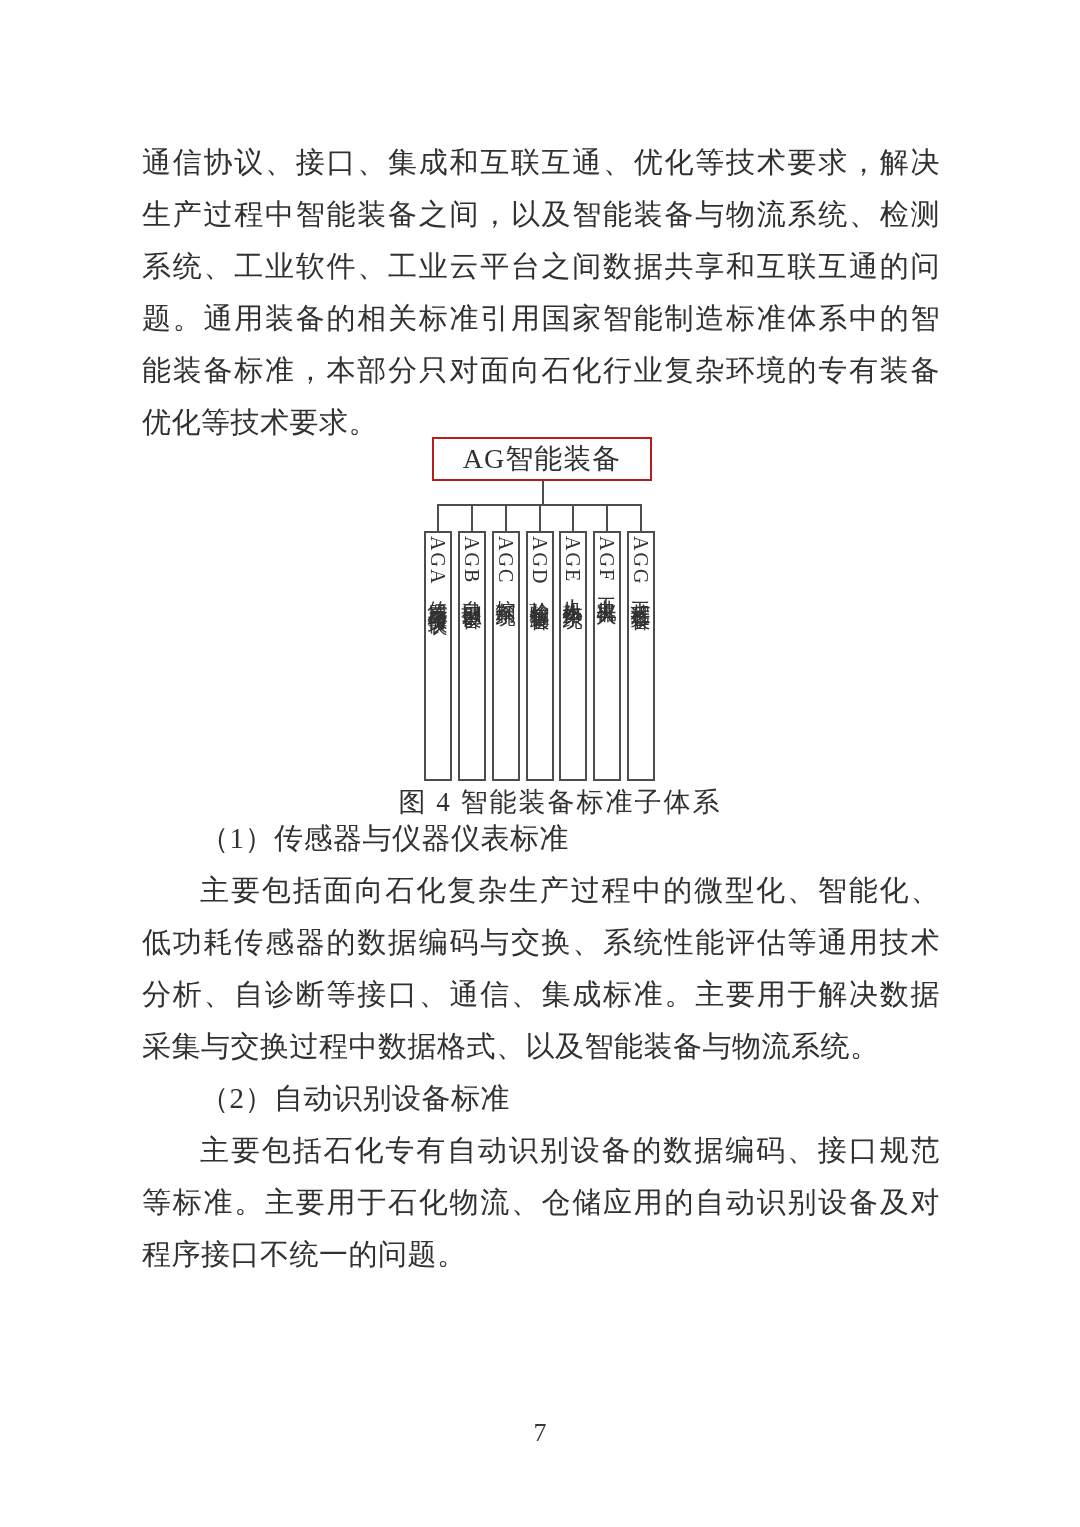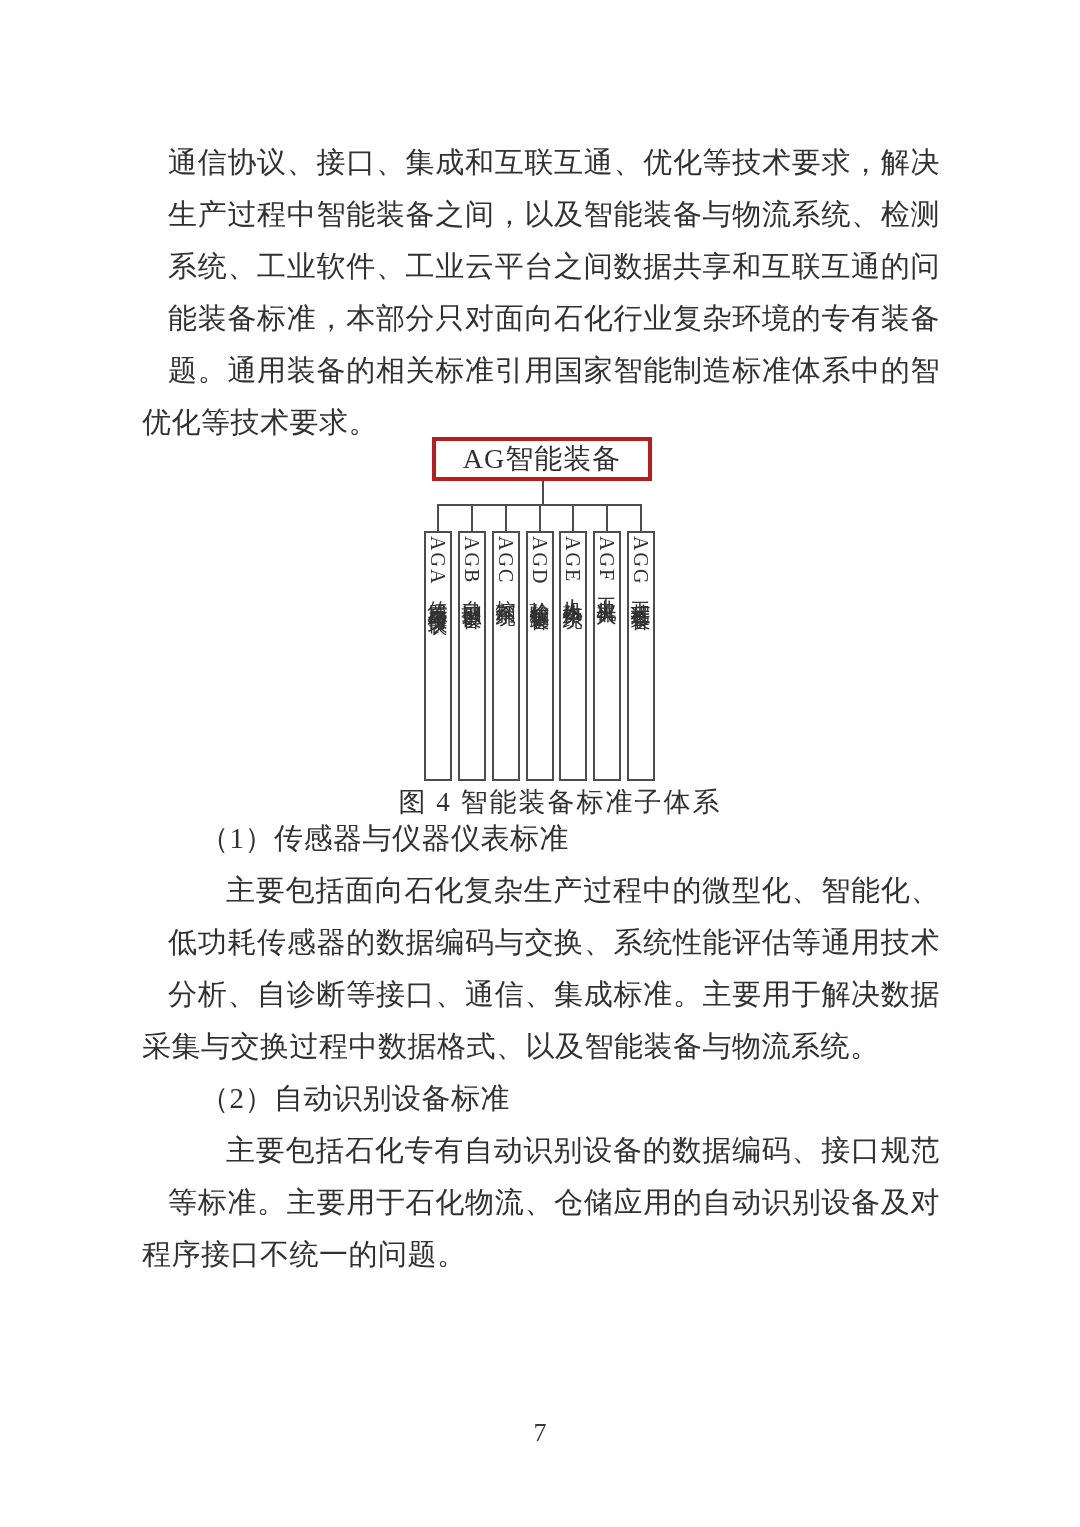--- a/index.html
+++ b/index.html
@@ -23,7 +23,7 @@
     font-size: 29px;
     letter-spacing: 0.5px;
   }
-  .jfull { text-align: justify; text-align-last: justify; text-justify: inter-character; margin-left: 26px; }
+  .jfull { text-align: justify; text-align-last: justify; text-justify: inter-character; }
   .jleft { text-align: left; text-align-last: left; }
   .indent { text-indent: 58px; }
 

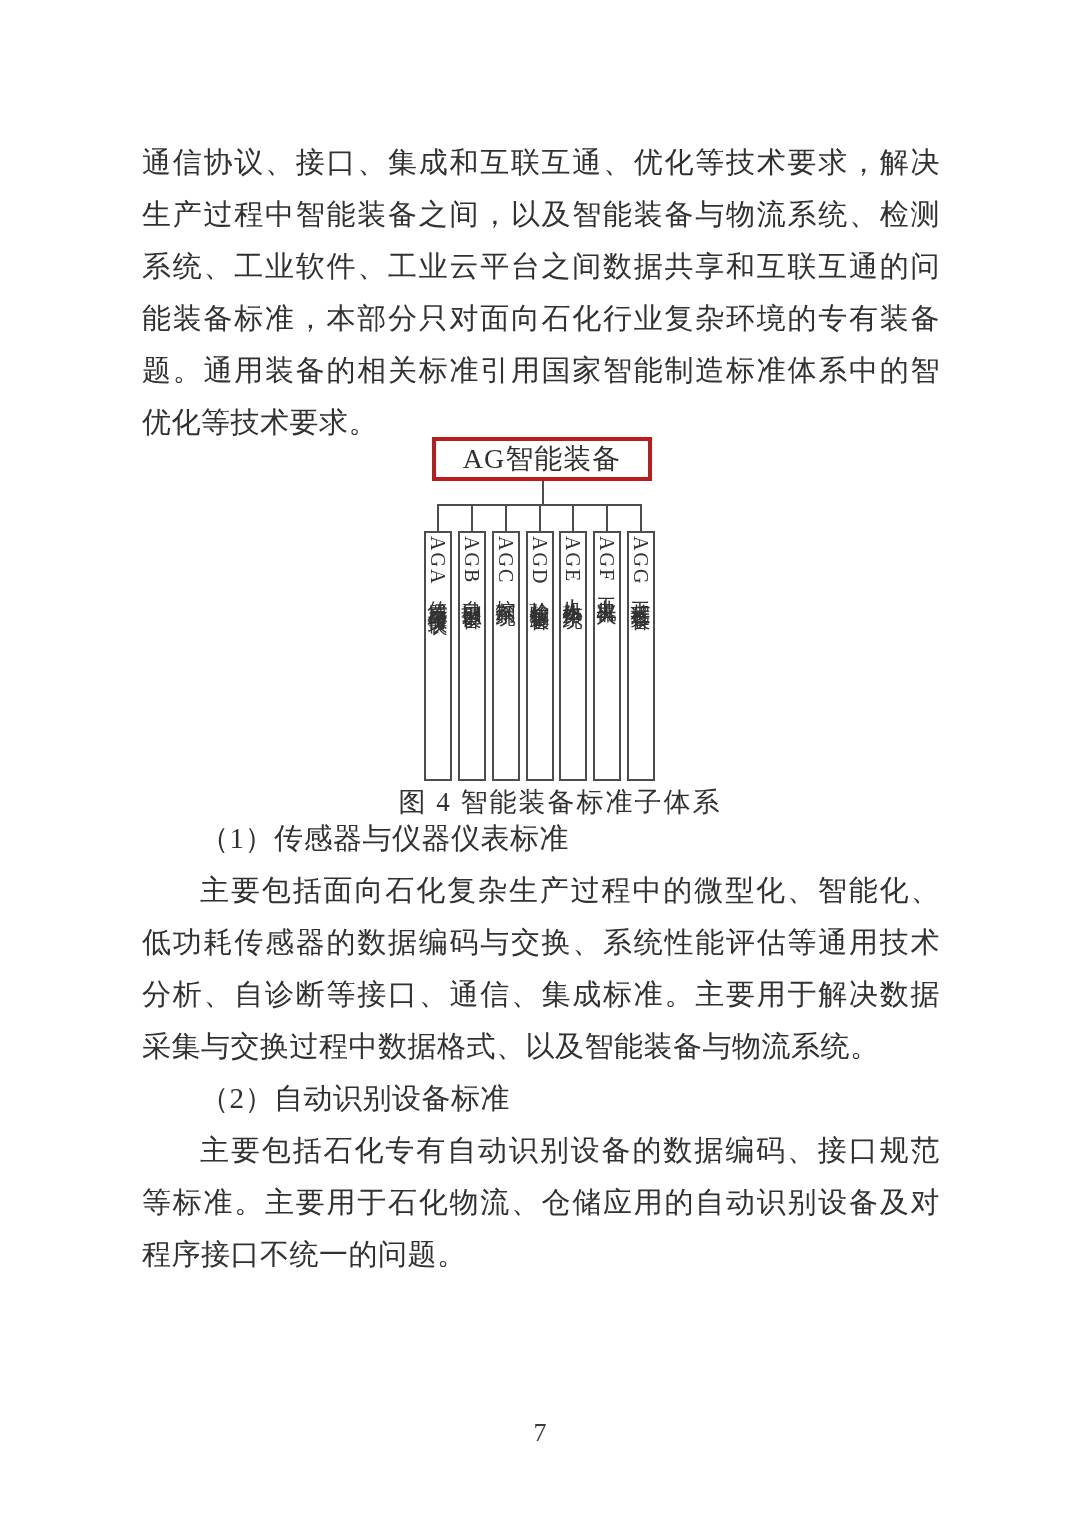--- a/index.html
+++ b/index.html
@@ -84,8 +84,8 @@
     <div class="line jfull">通信协议、接口、集成和互联互通、优化等技术要求，解决</div>
     <div class="line jfull">生产过程中智能装备之间，以及智能装备与物流系统、检测</div>
     <div class="line jfull">系统、工业软件、工业云平台之间数据共享和互联互通的问</div>
+    <div class="line jfull">题。通用装备的相关标准引用国家智能制造标准体系中的智</div>
     <div class="line jfull">能装备标准，本部分只对面向石化行业复杂环境的专有装备</div>
-    <div class="line jfull">题。通用装备的相关标准引用国家智能制造标准体系中的智</div>
     <div class="line jleft">优化等技术要求。</div>
   </section>
 

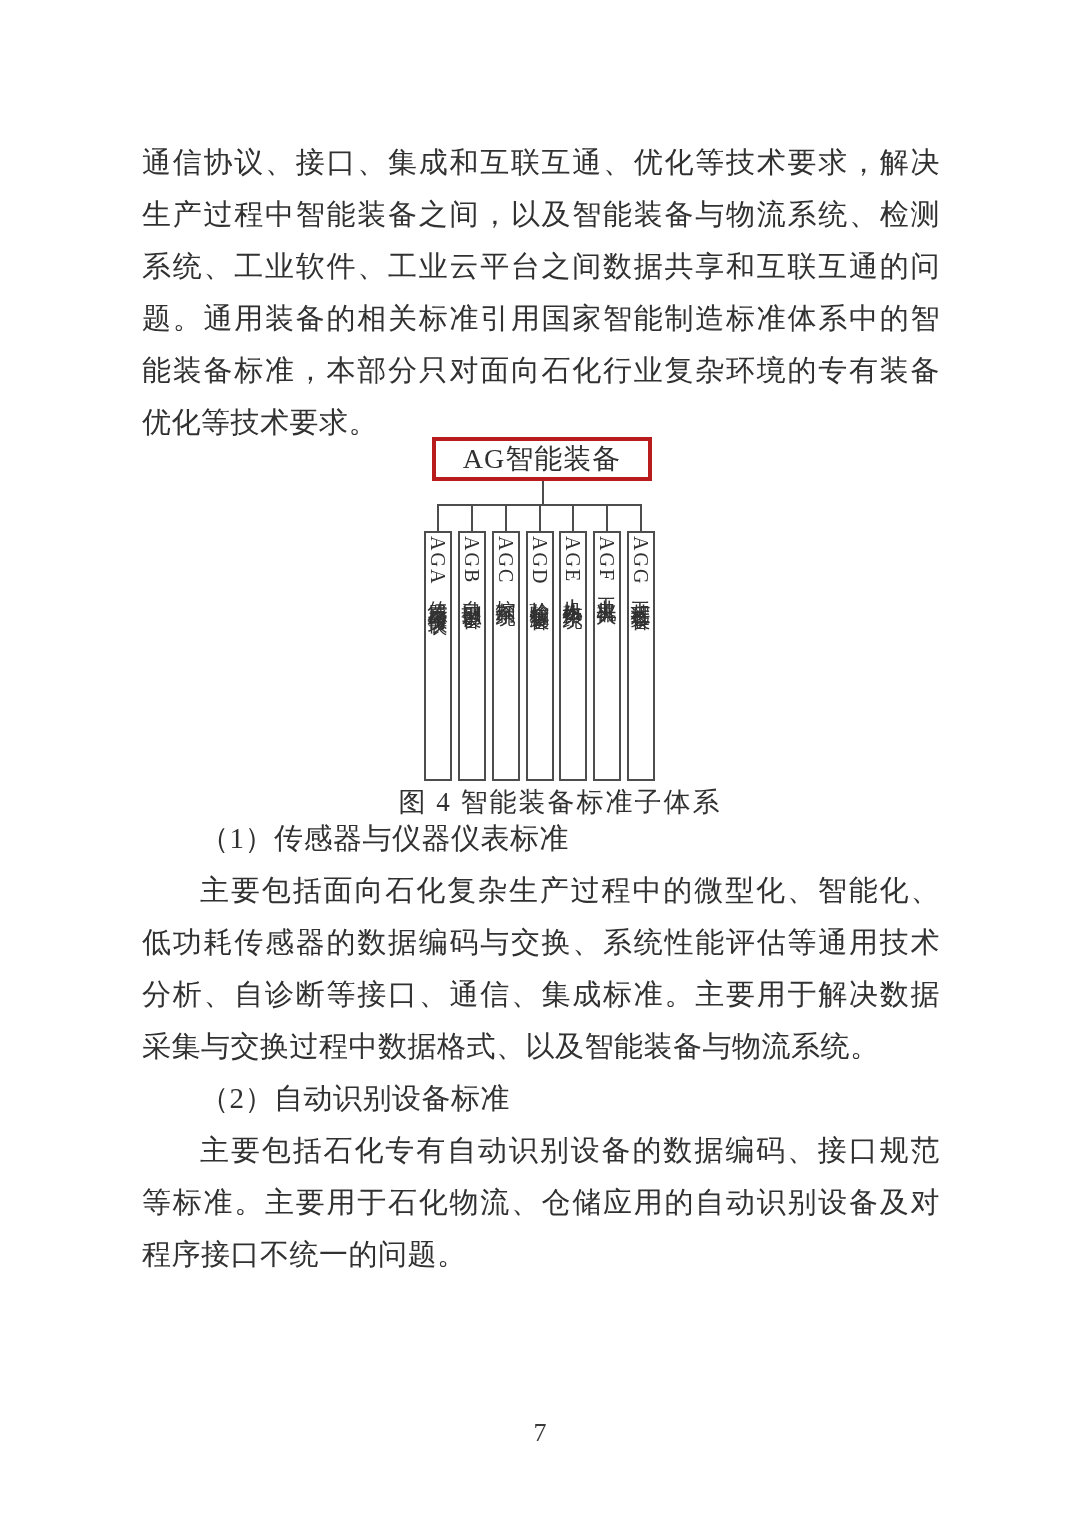--- a/index.html
+++ b/index.html
@@ -32,7 +32,7 @@
     position: absolute;
     left: 432px; top: 437px;
     width: 220px; height: 44px;
-    border: 4px solid #b91c1c;
+    border: 2px solid #b91c1c;
     box-sizing: border-box;
     display: flex; align-items: center; justify-content: center;
     font-size: 28px; letter-spacing: 1px;

